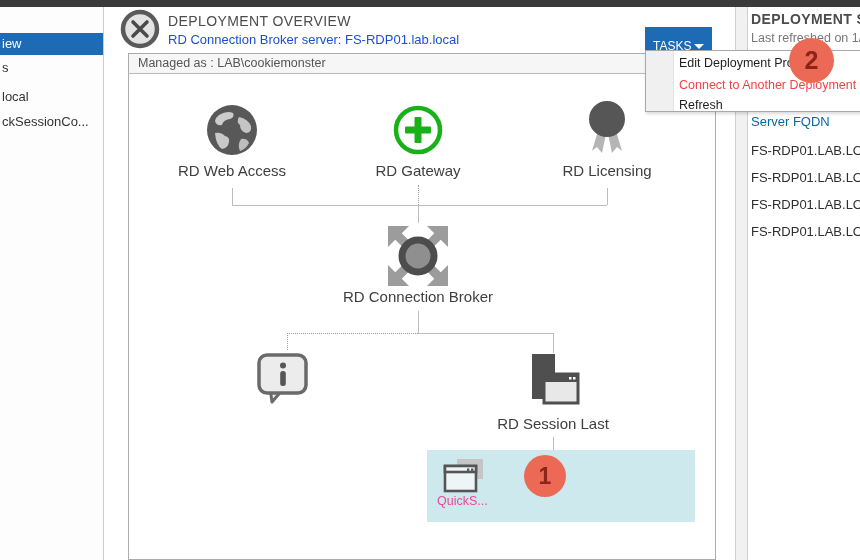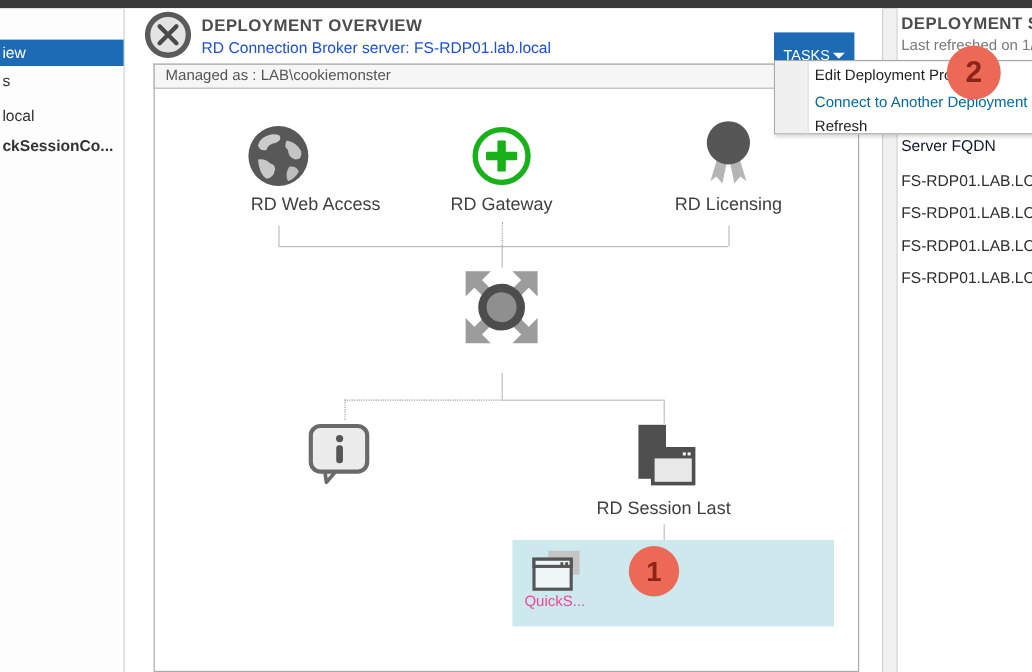--- a/index.html
+++ b/index.html
@@ -23,7 +23,7 @@
   .tile-right{left:747px;top:7px;width:113px;height:553px;background:#ffffff;border-left:1px solid #cfcfcf;box-sizing:border-box;}
 
   
-  .ov-title{left:168px;top:13px;font-size:14px;font-weight:bold;color:#4c4c4c;letter-spacing:.4px;}
+  .ov-title{left:168px;top:13px;font-size:14px;font-weight:normal;color:#4c4c4c;letter-spacing:.4px;}
   .ov-sub{left:168px;top:32px;font-size:13px;color:#1d4ed8;}
   .tasks-btn{left:645px;top:27px;width:67px;height:38px;background:#1d6bb5;color:#fff;
              font-size:12px;display:flex;align-items:center;justify-content:space-between;

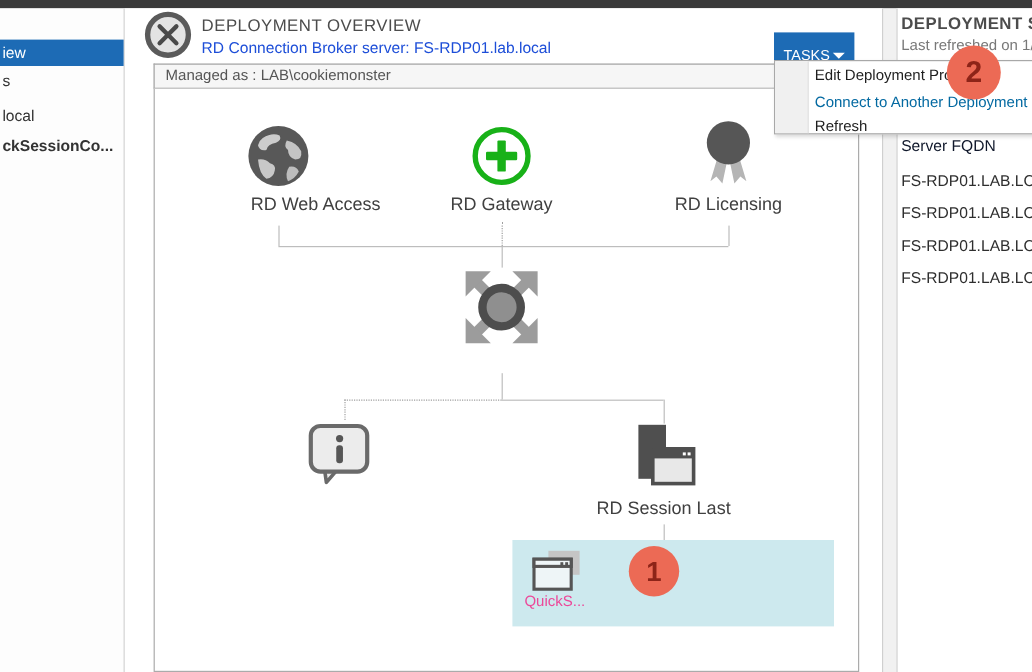--- a/index.html
+++ b/index.html
@@ -35,7 +35,7 @@
         box-shadow:1px 2px 3px rgba(0,0,0,.15);z-index:5;box-sizing:border-box;}
   .menu-gutter{left:0;top:0;width:27px;height:60px;background:#f0f0f0;border-right:1px solid #e2e2e2;}
   .menu-item{left:33px;font-size:12.5px;color:#1e1e1e;white-space:nowrap;cursor:pointer;}
-  .menu-item.disabled{color:#0369a1;cursor:default;}
+  .menu-item.disabled{color:#ef4444;cursor:default;}
 
   
   .diagram{left:128px;top:53px;width:588px;height:507px;background:#ffffff;border:1px solid #ababab;box-sizing:border-box;}

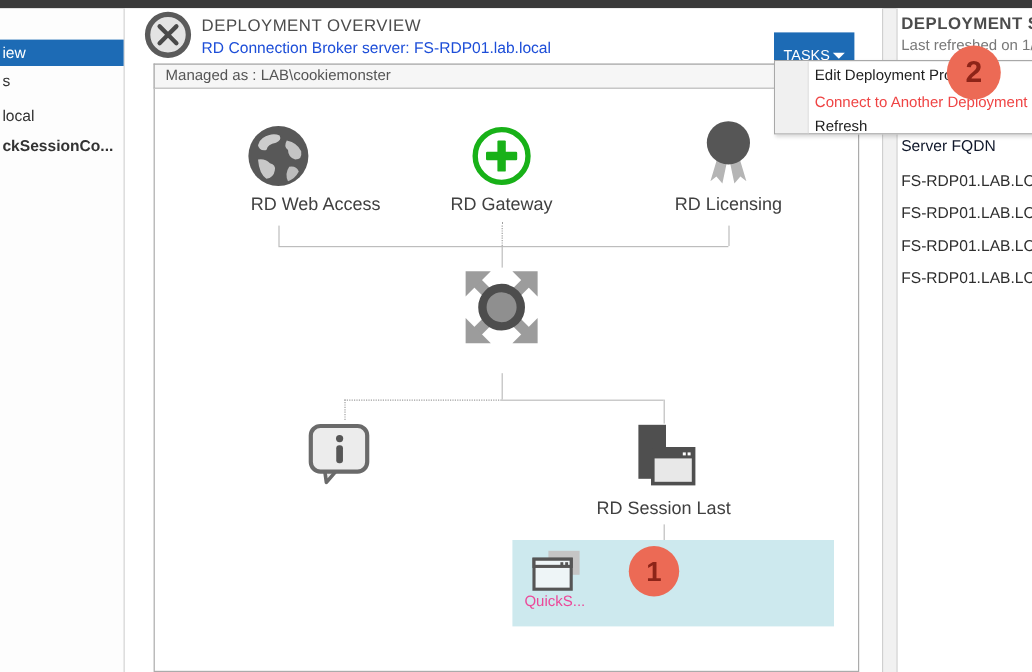--- a/index.html
+++ b/index.html
@@ -77,7 +77,7 @@
   <div class="abs nav-sel">iew</div>
   <div class="abs nav-item" style="top:60px;">s</div>
   <div class="abs nav-item" style="top:89px;">local</div>
-  <div class="abs nav-item" style="top:114px;font-weight:bold;">ckSessionCo...</div>
+  <div class="abs nav-item" style="top:114px;">ckSessionCo...</div>
 
   <div class="abs tile-main"></div>
   <div class="abs tile-right"></div>

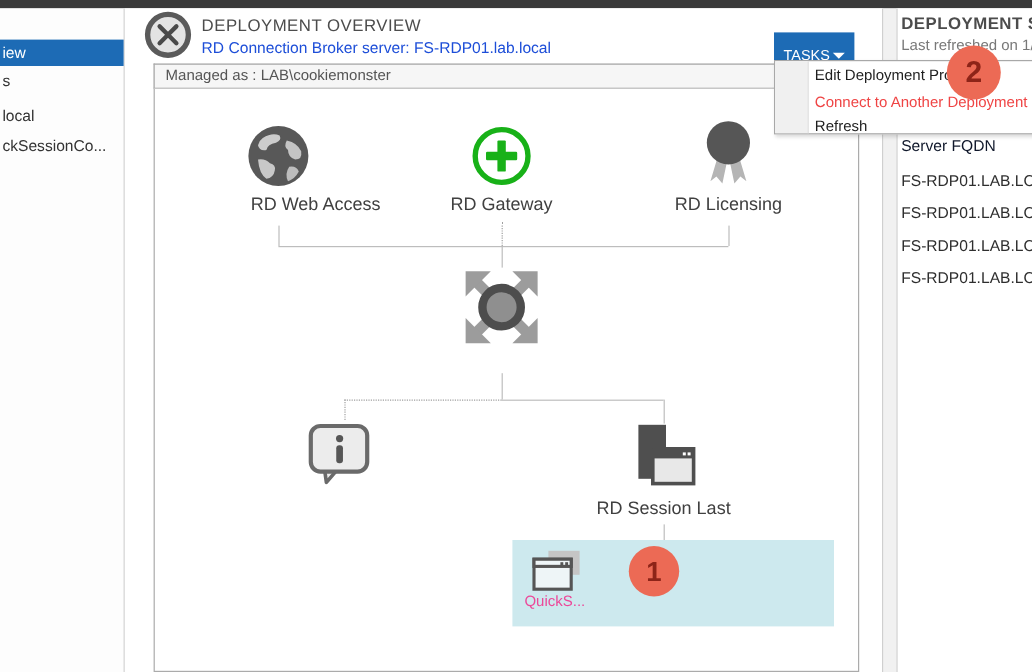--- a/index.html
+++ b/index.html
@@ -62,7 +62,7 @@
   
   .dep-title{left:751px;top:11px;font-size:14px;font-weight:bold;color:#4c4c4c;letter-spacing:.4px;}
   .dep-sub{left:751px;top:31px;font-size:12.5px;color:#787878;}
-  .col-hdr{left:751px;top:114px;font-size:13px;color:#0f172a;}
+  .col-hdr{left:751px;top:114px;font-size:13px;color:#0369a1;}
   .srv-row{left:751px;font-size:13px;color:#2e2e2e;}
 </style>
 </head>

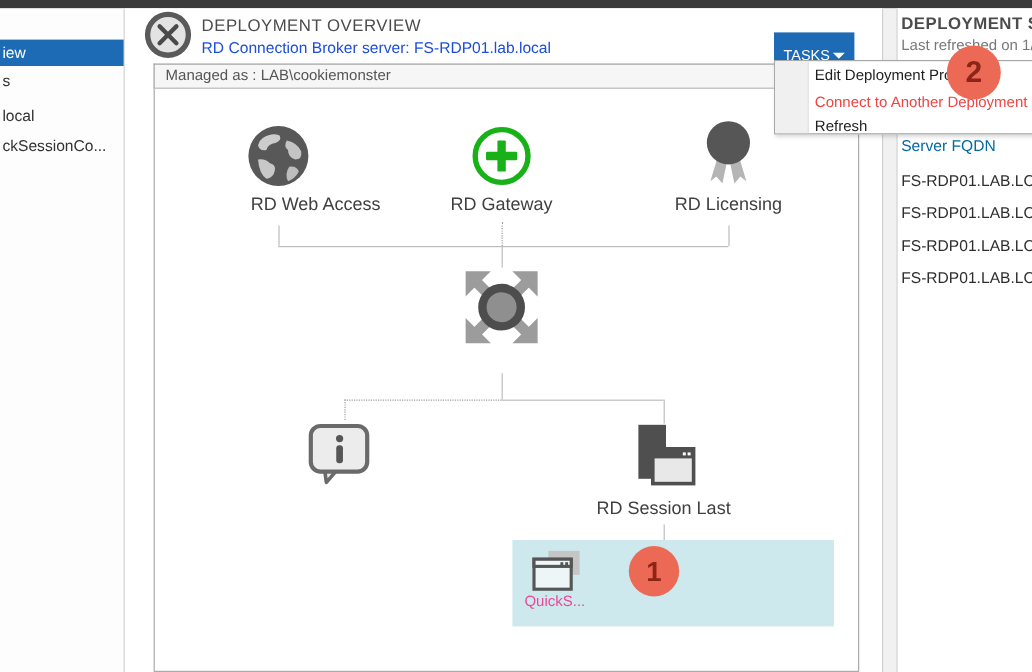--- a/index.html
+++ b/index.html
@@ -131,7 +131,7 @@
     </svg>
   </div>
 
-  <div class="abs node-label" style="left:147px;top:162px;text-align:right;">RD Web Access</div>
+  <div class="abs node-label" style="left:147px;top:162px;">RD Web Access</div>
   <div class="abs node-label" style="left:333px;top:162px;">RD Gateway</div>
   <div class="abs node-label" style="left:522px;top:162px;">RD Licensing</div>
 

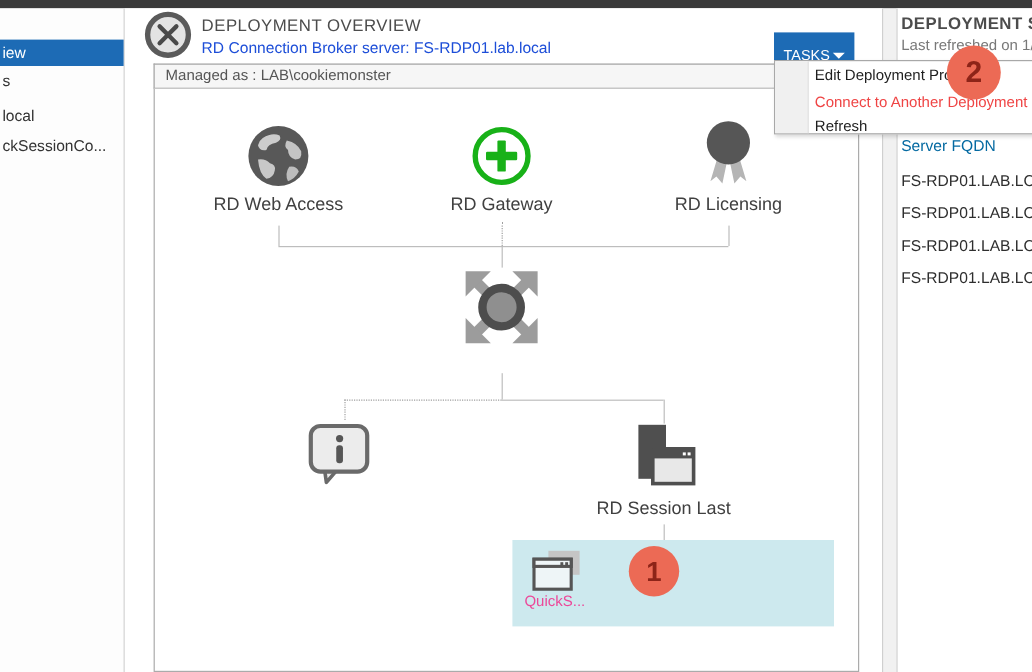--- a/index.html
+++ b/index.html
@@ -152,6 +152,7 @@
       <circle cx="34" cy="34" r="16" fill="#8f8f8f" stroke="#4d4d4d" stroke-width="7"></circle>
     </svg>
   </div>
+  <div class="abs node-label" style="left:333px;top:288px;">RD Connection Broker</div>
 
   <div class="abs vline" style="left:418px;top:311px;height:22px;"></div>
   <div class="abs hdot" style="left:287px;top:333px;width:131px;"></div>

